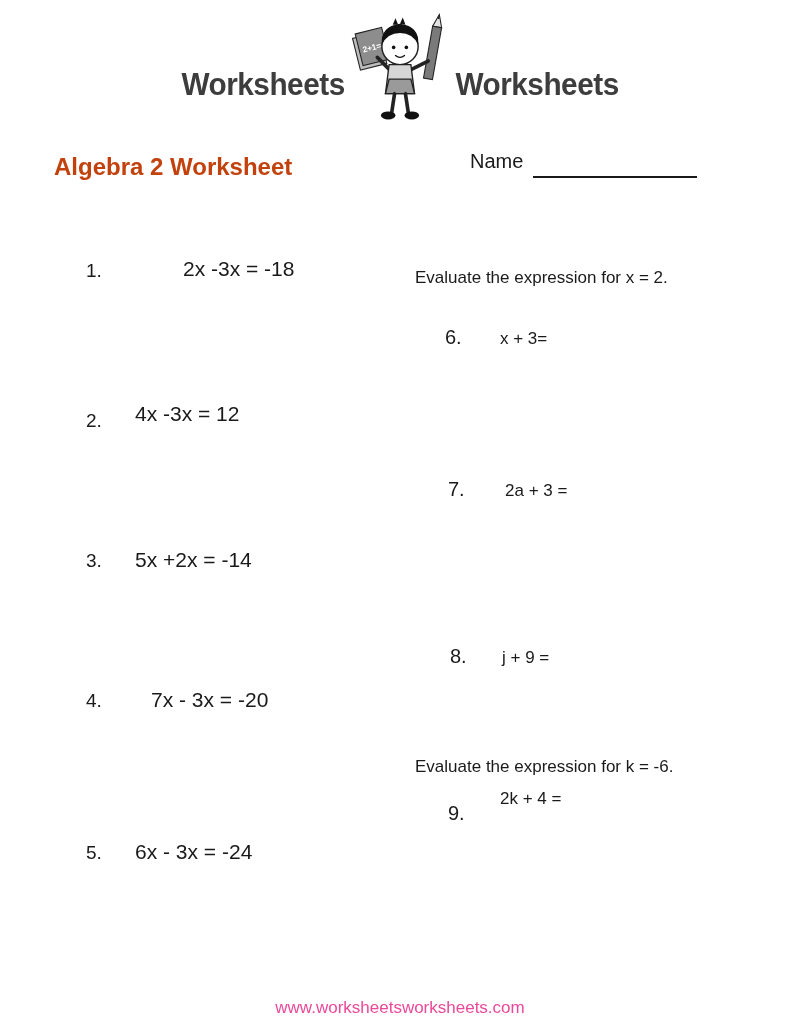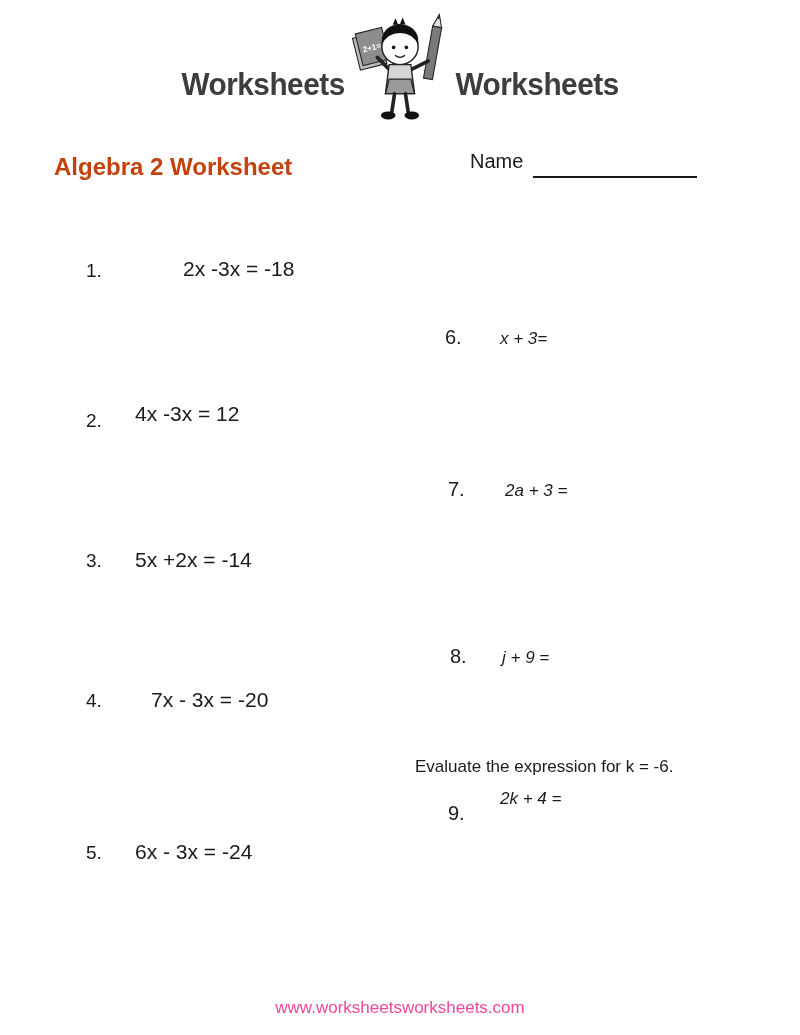--- a/index.html
+++ b/index.html
@@ -125,6 +125,7 @@
   <div class="abs p-num" style="left:86px;  top:842px;">5.</div>
   <div class="abs p-eq" style="left:135px; top:840px;">6x - 3x = -24</div>
 
+  <div class="abs eval-prompt" style="left:415px; top:268px;">Evaluate the expression for x = 2.</div>
   <div class="abs eval-num" style="left:445px; top:326px;">6.</div>
   <div class="abs eval-expr" style="left:500px; top:329px;">x + 3=</div>
 

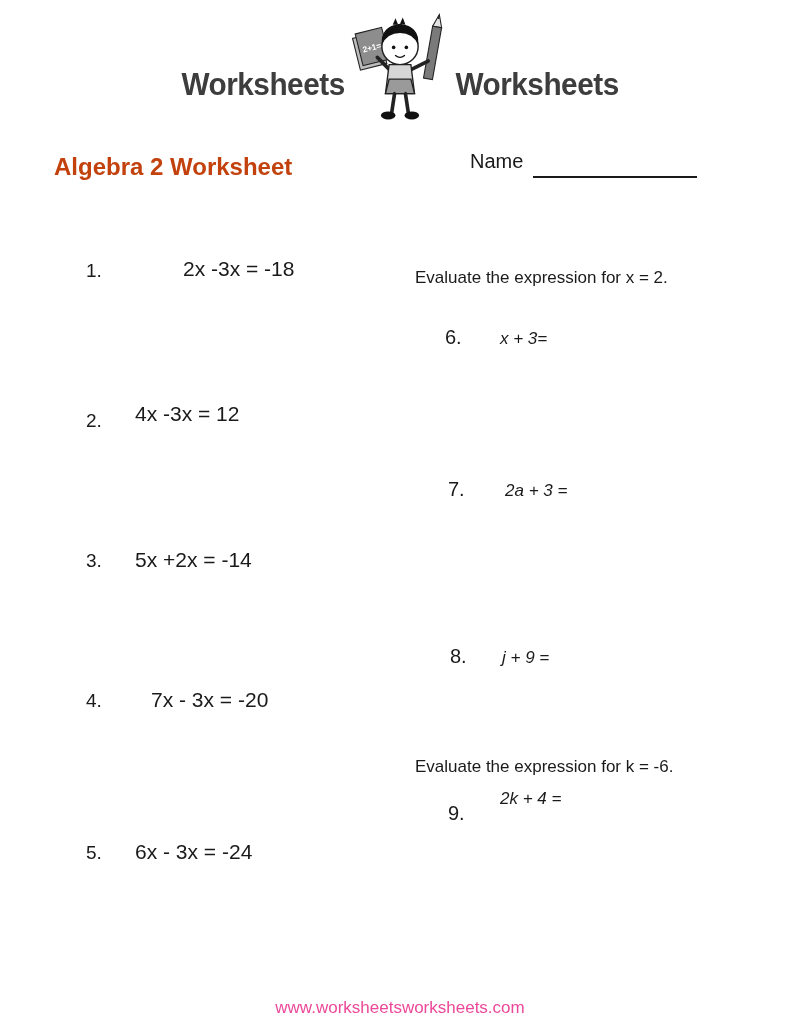--- a/index.html
+++ b/index.html
@@ -47,7 +47,7 @@
 
   .eval-prompt { font-size: 17px; }
   .eval-num { font-size: 20px; }
-  .eval-expr { font-size: 17px; font-style: italic; }
+  .eval-expr { font-size: 17px; }
 
   .footer {
     position: absolute;

